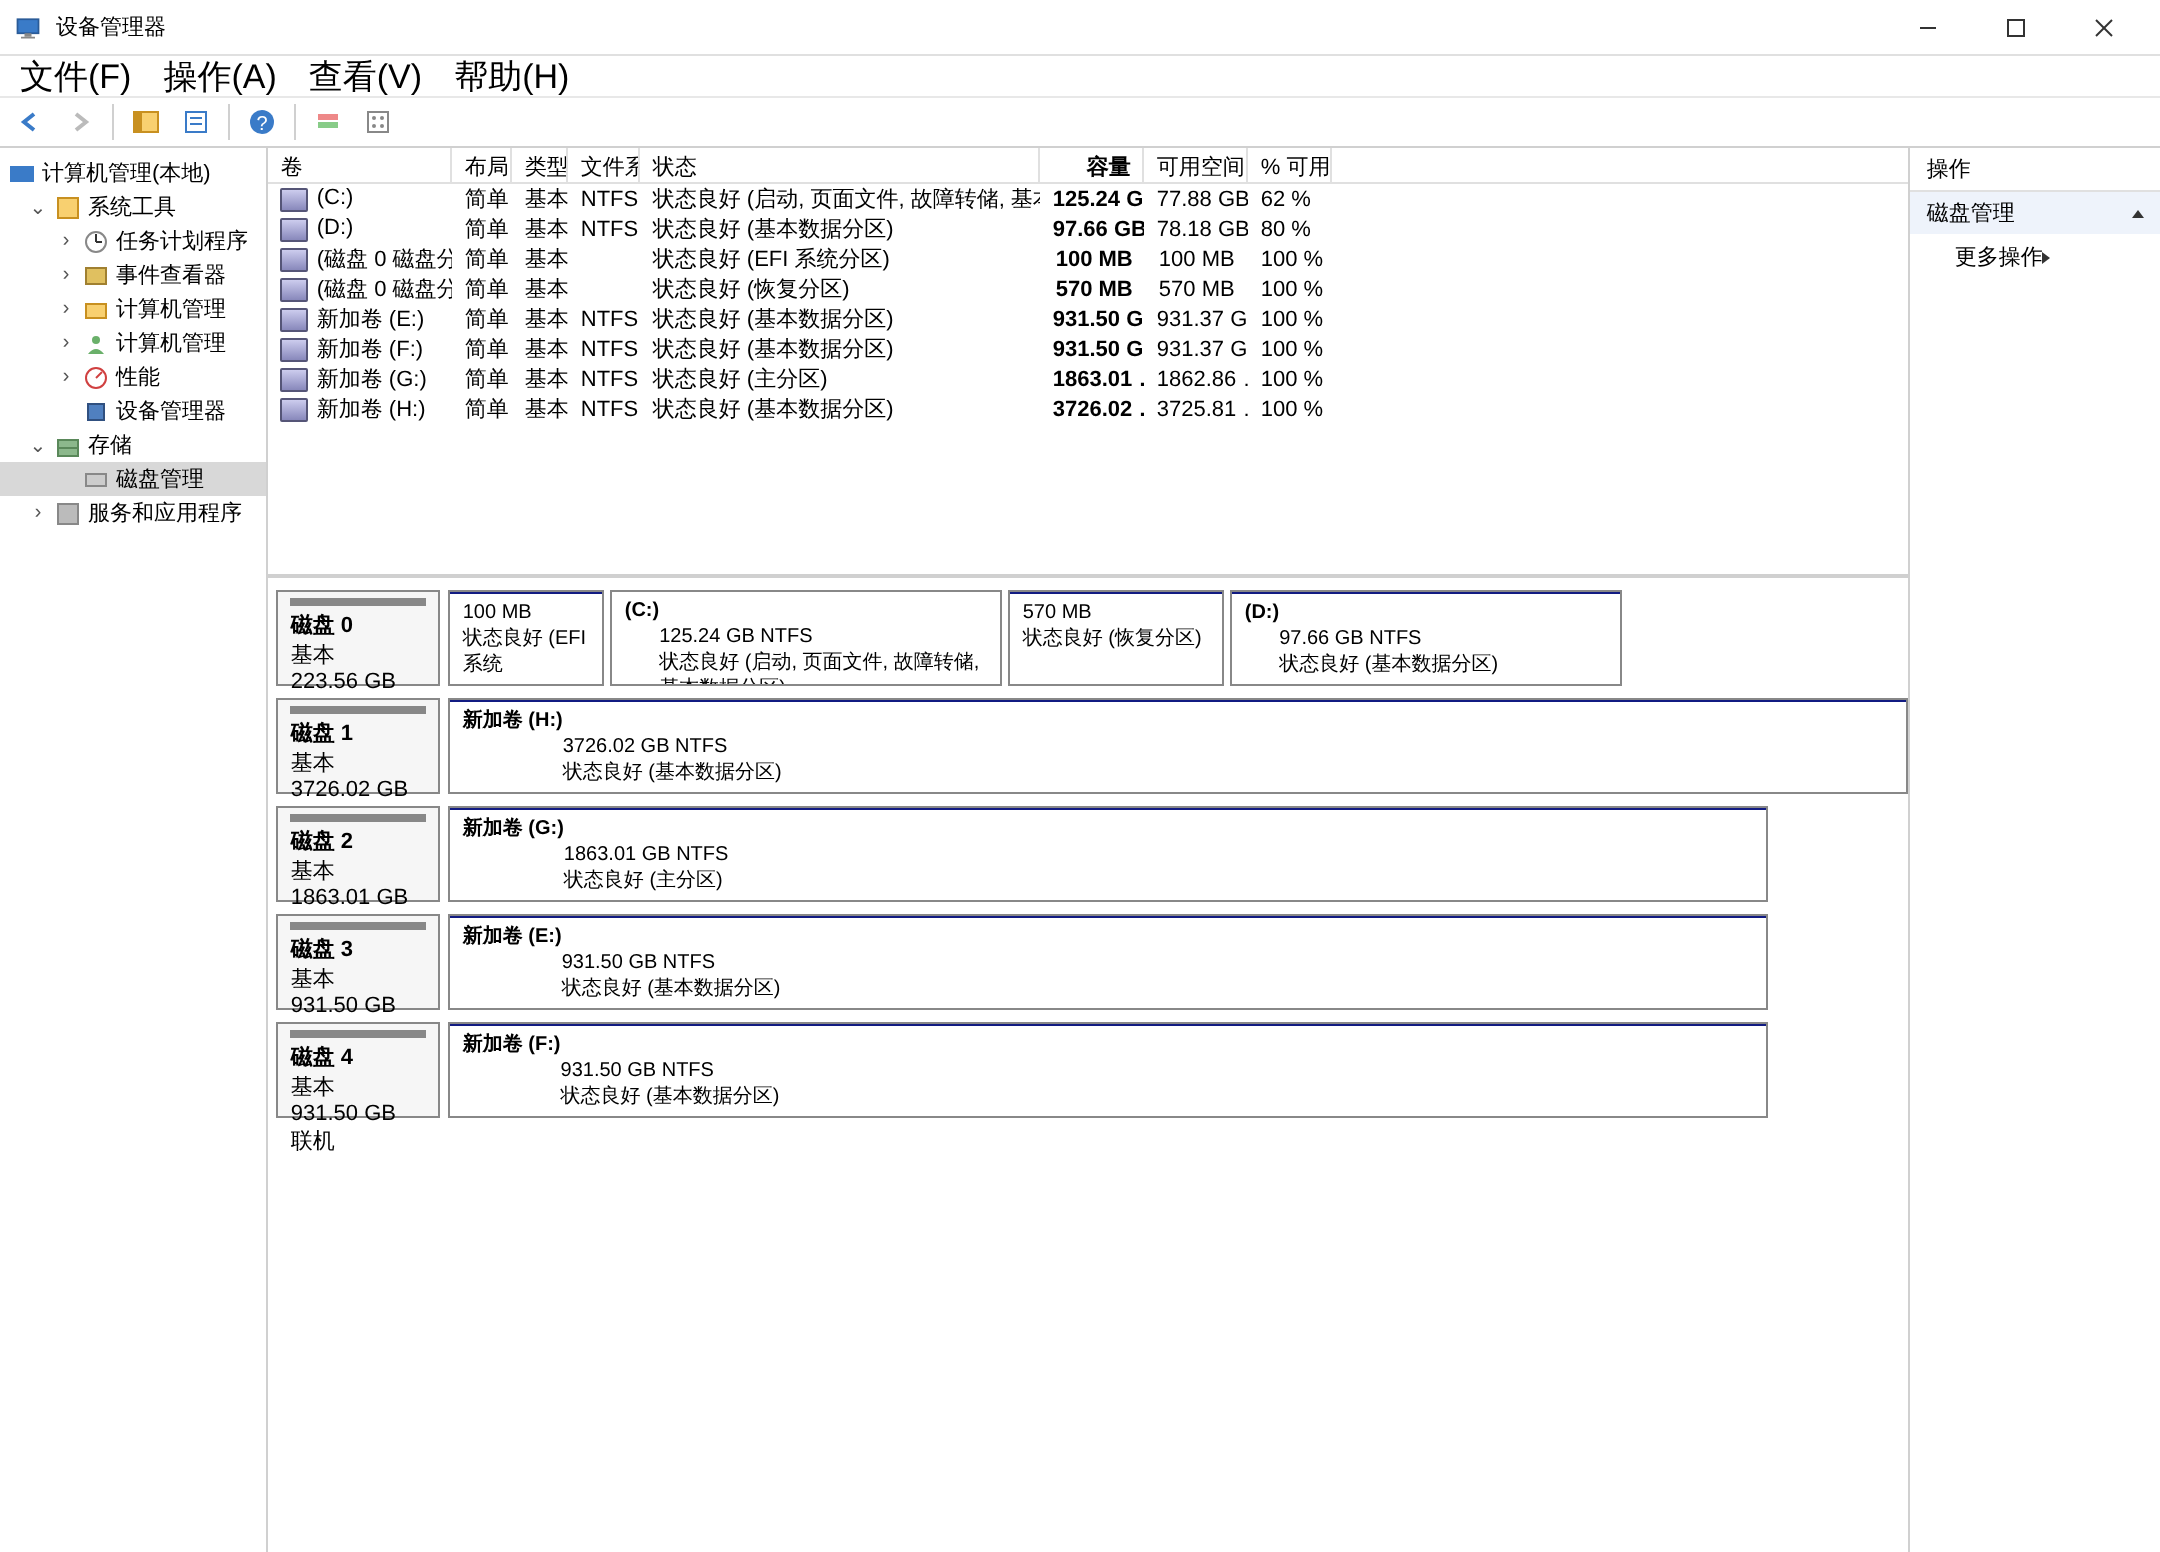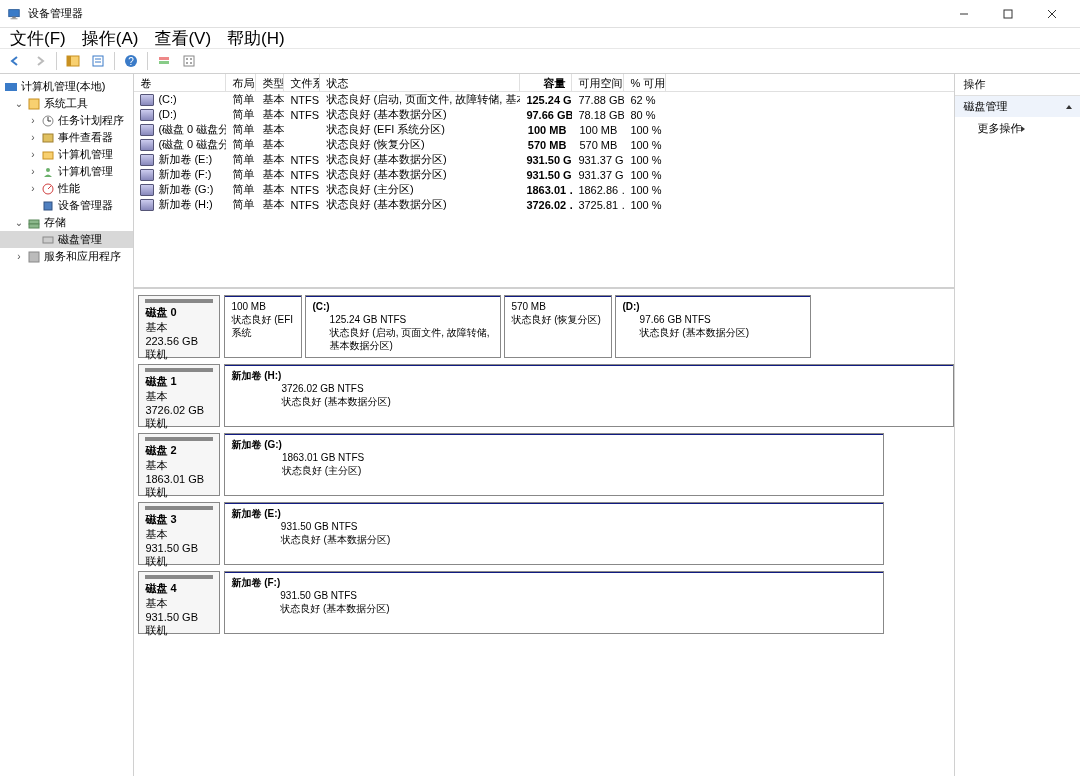--- a/index.html
+++ b/index.html
@@ -37,7 +37,7 @@
 .c-pct { width: 42px; text-align: left; }
 .volicon { width: 14px; height: 12px; display: inline-block; background: linear-gradient(#cce,#88b); border: 1px solid #557; border-radius: 1px; margin-right: 4px; vertical-align: middle; }
 .disks { flex: 1; overflow: auto; padding: 0; }
-.disk-row { display: flex; margin: 6px 0 0 4px; height: 63px; }
+.disk-row { display: flex; margin: 6px 0 0 4px; height: 48px; }
 .disk-hdr { width: 82px; border: 1px solid #888; background: #f6f6f6; padding: 3px 6px; }
 .disk-hdr .bar { height: 4px; background: #888; margin-bottom: 2px; }
 .disk-hdr b { font-weight: bold; }

